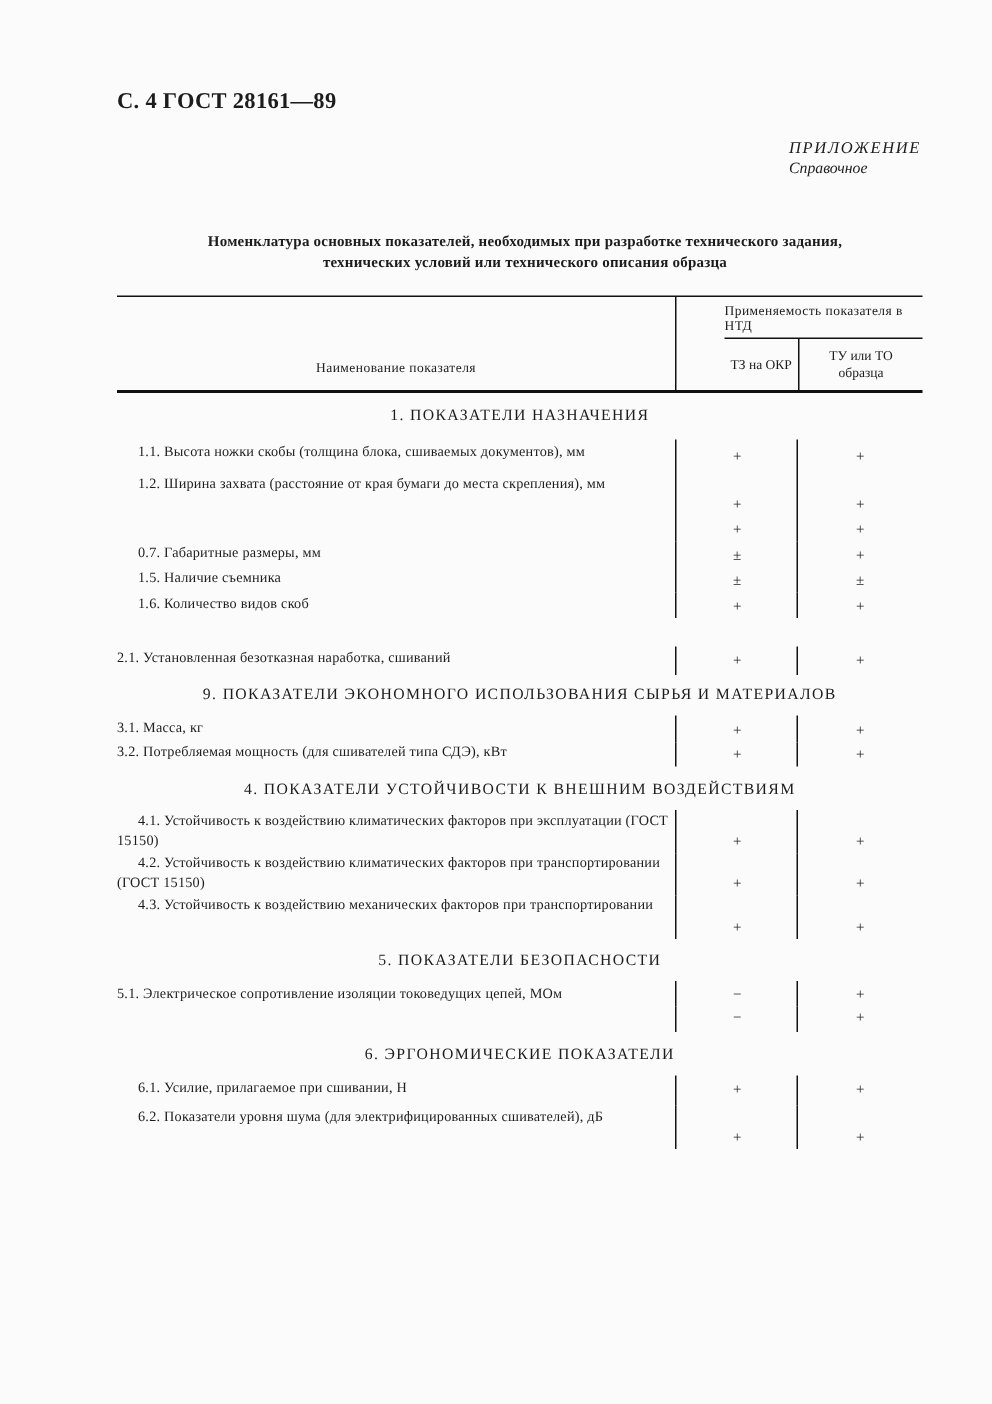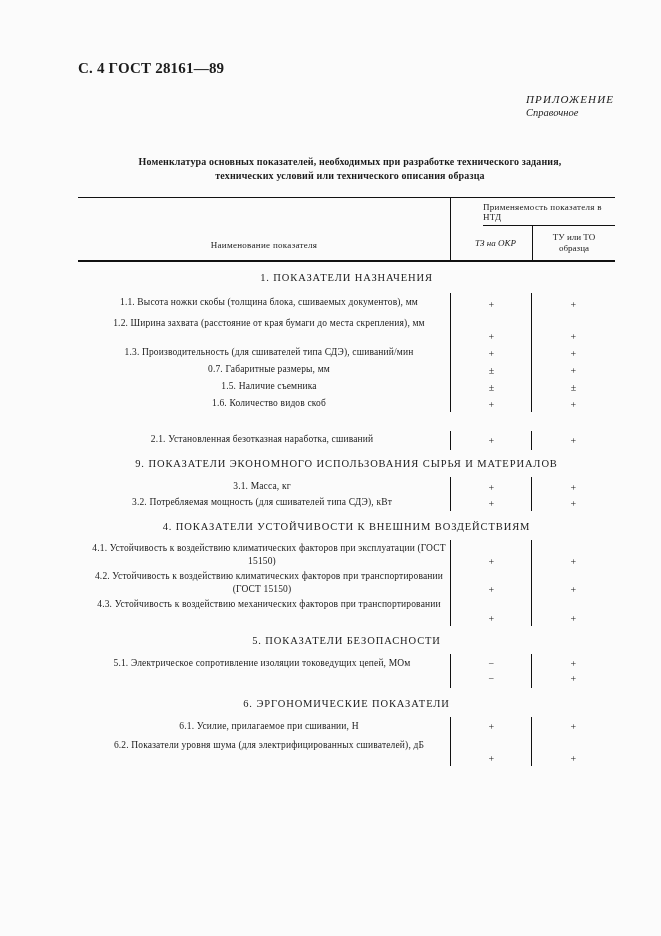--- a/index.html
+++ b/index.html
@@ -52,7 +52,7 @@
     }
     .thead .sub { position: absolute; top: 28px; bottom: 0;
       display: flex; align-items: center; justify-content: center; text-align: center; line-height: 11px; }
-    .thead .sub1 { left: 4px; width: 81px; font-style: italic; }
+    .thead .sub1 { left: 16px; width: 81px; }
     .thead .sub2 { left: 81px; right: 0; border-left: 1.5px solid #111; }
 
     .section-title {

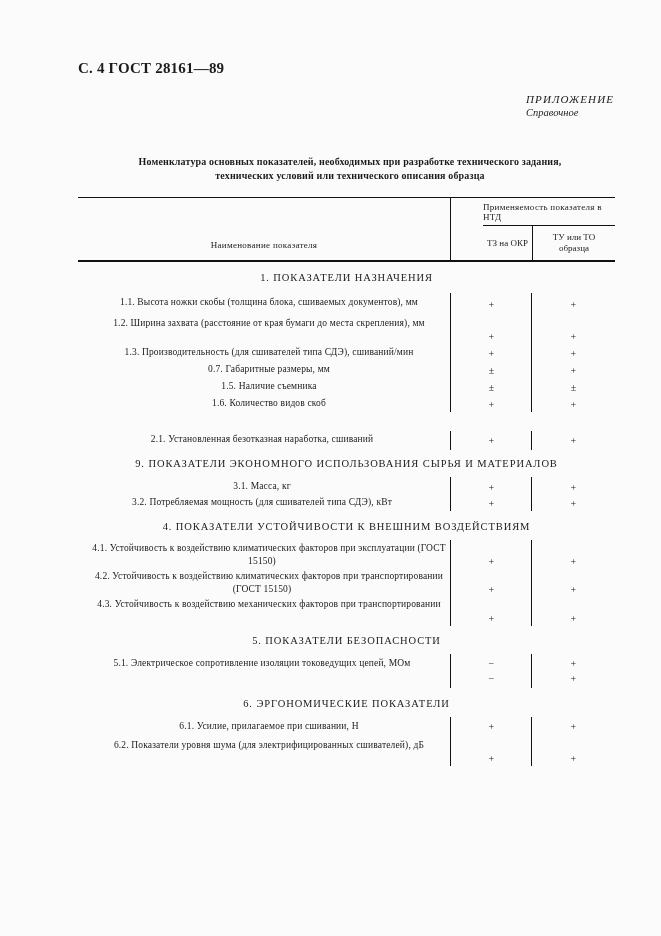--- a/index.html
+++ b/index.html
@@ -62,7 +62,6 @@
     .row {
       position: relative; font-size: 9.5px; line-height: 13px;
       letter-spacing: 0.15px;
-      text-align: center;
     }
     .row .label {
       width: 368px; text-indent: 14px;

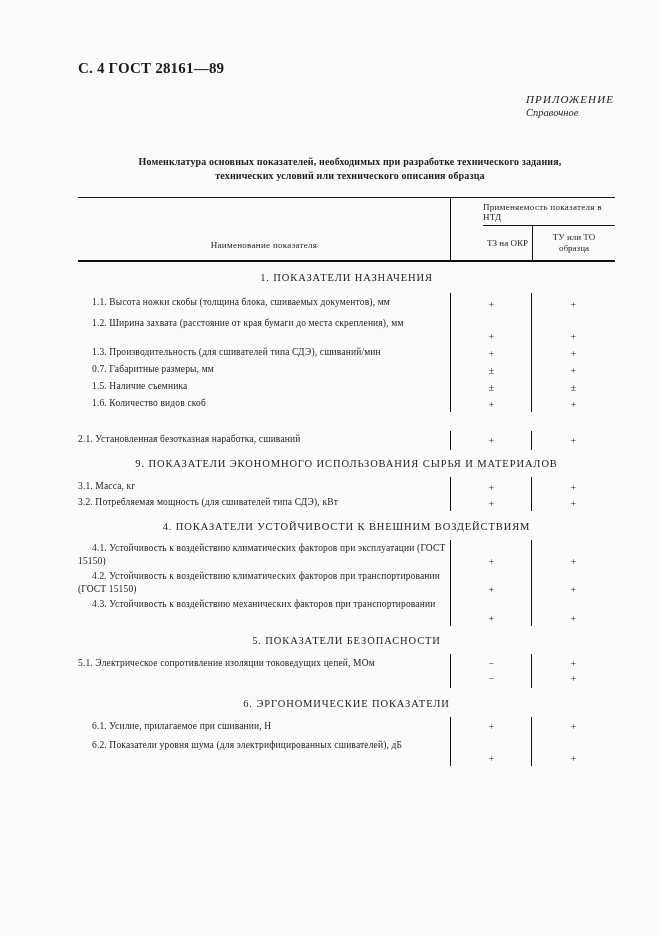--- a/index.html
+++ b/index.html
@@ -121,7 +121,6 @@
       <div class="c2" style="padding-bottom:1px">+</div>
     </div>
     <div class="row" style="height:17px">
-      <div class="label" style="padding-top:2px">1.3.  Производительность (для сшивателей типа СДЭ), сшиваний/мин</div>
       <div class="c1" style="padding-bottom:1px">+</div>
       <div class="c2" style="padding-bottom:1px">+</div>
     </div>

